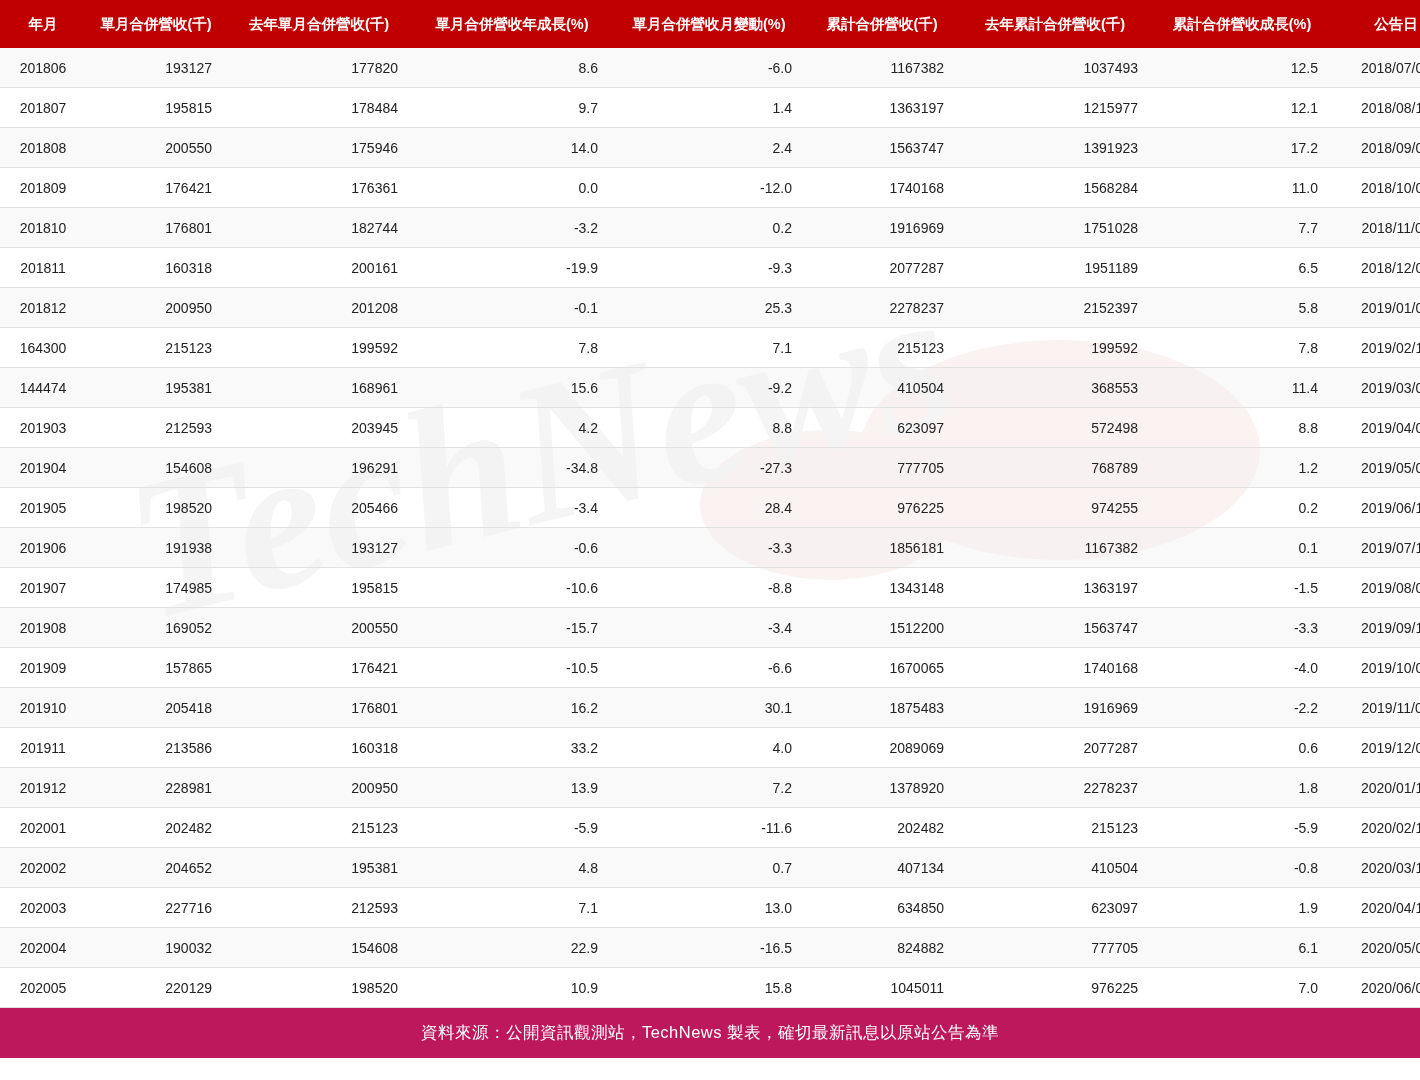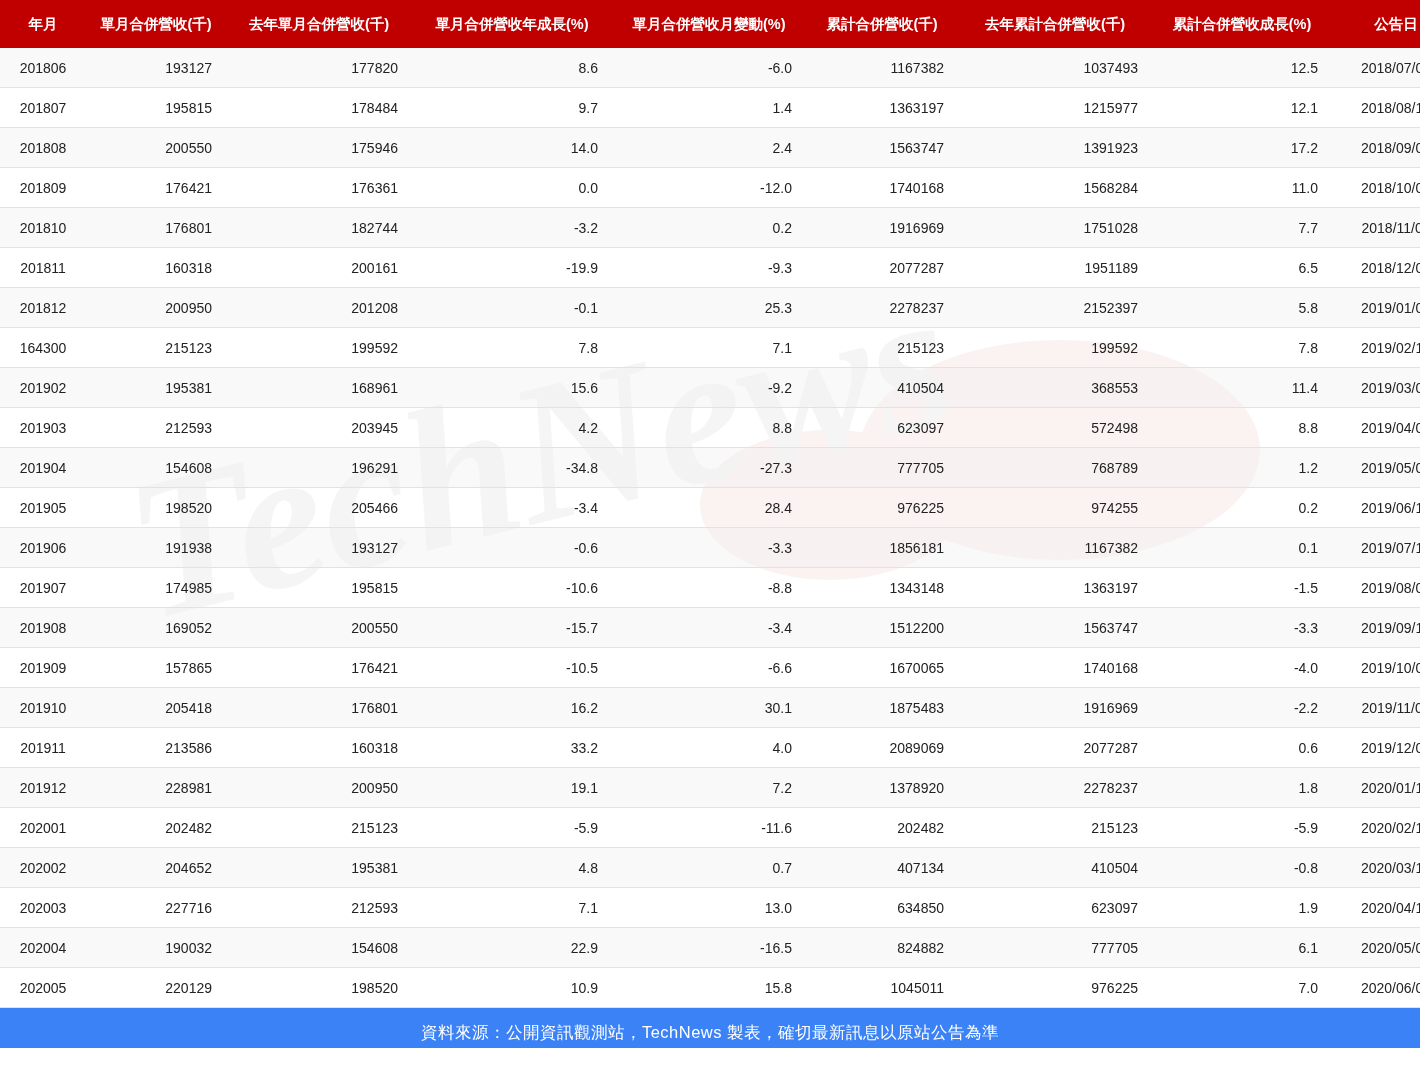--- a/index.html
+++ b/index.html
@@ -219,7 +219,7 @@
           <td class="c-date">2019/02/14</td>
         </tr>
         <tr>
-          <td class="c-ym">201902</td>
+          <td class="c-ym">144474</td>
           <td class="num">195381</td>
           <td class="num">168961</td>
           <td class="num">15.6</td>

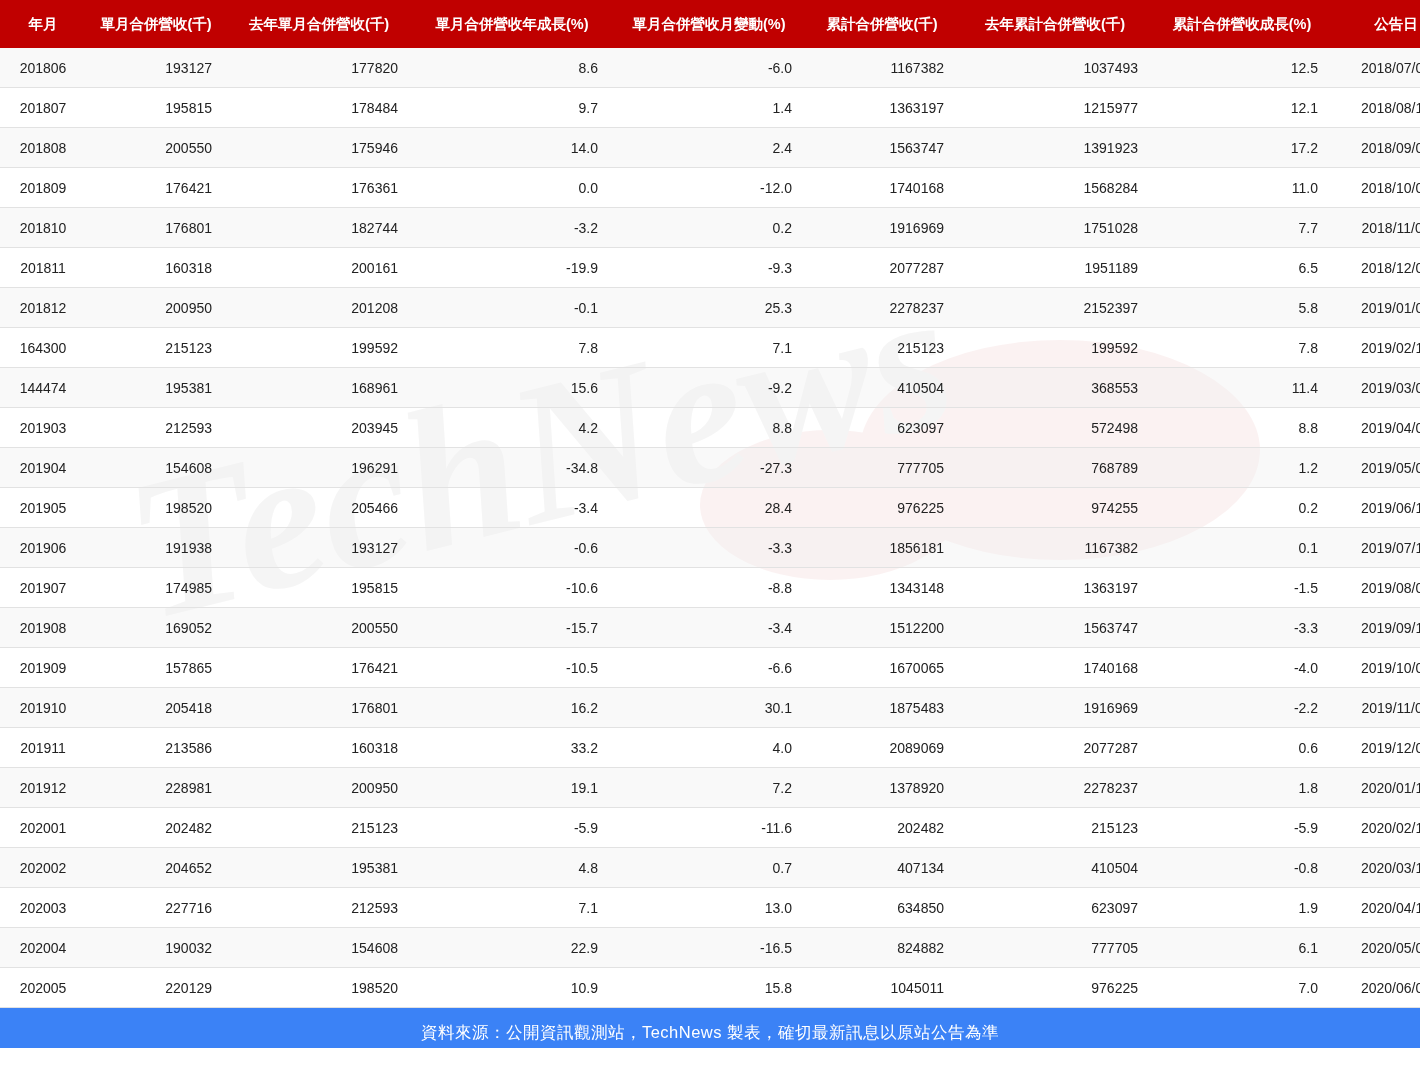--- a/index.html
+++ b/index.html
@@ -332,7 +332,7 @@
           <td class="c-ym">201912</td>
           <td class="num">228981</td>
           <td class="num">200950</td>
-          <td class="num">19.1</td>
+          <td class="num">13.9</td>
           <td class="num">7.2</td>
           <td class="num">1378920</td>
           <td class="num">2278237</td>

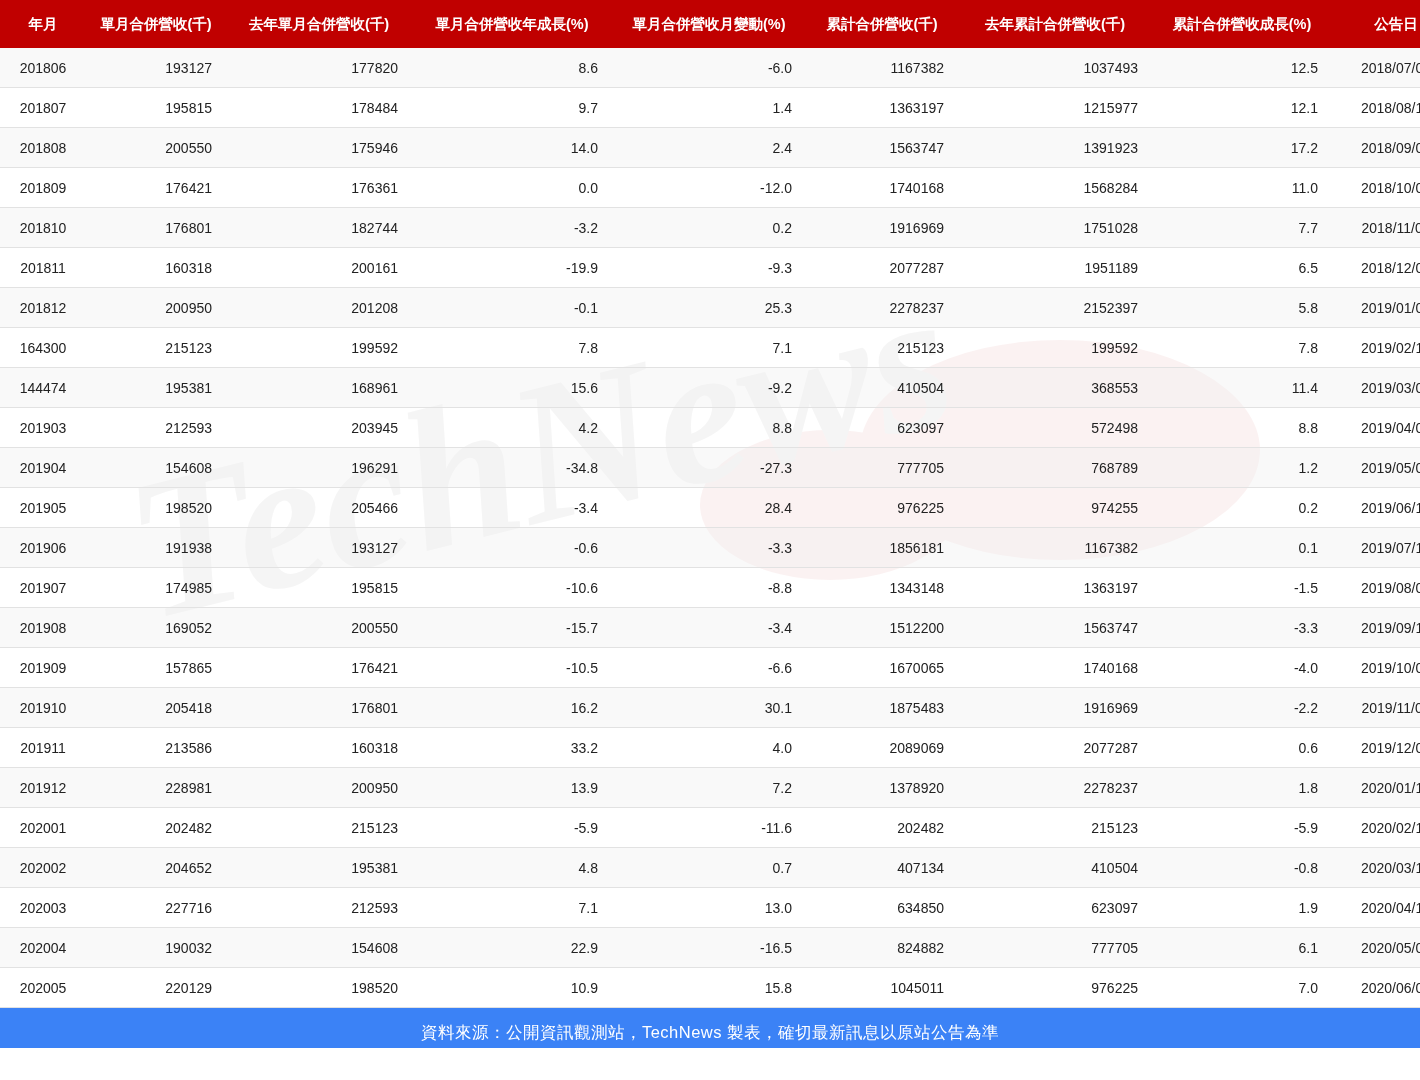--- a/index.html
+++ b/index.html
@@ -77,11 +77,11 @@
   .footer {
     position: relative;
     z-index: 1;
-    background: #3b82f6;
+    background: #be185d;
     color: #ffffff;
     font-size: 16.5px;
     text-align: center;
-    padding: 14px 0 4px 0;
+    padding: 14px 0 14px 0;
     letter-spacing: 0.5px;
   }
   col.col-ym      { width: 86px; }

